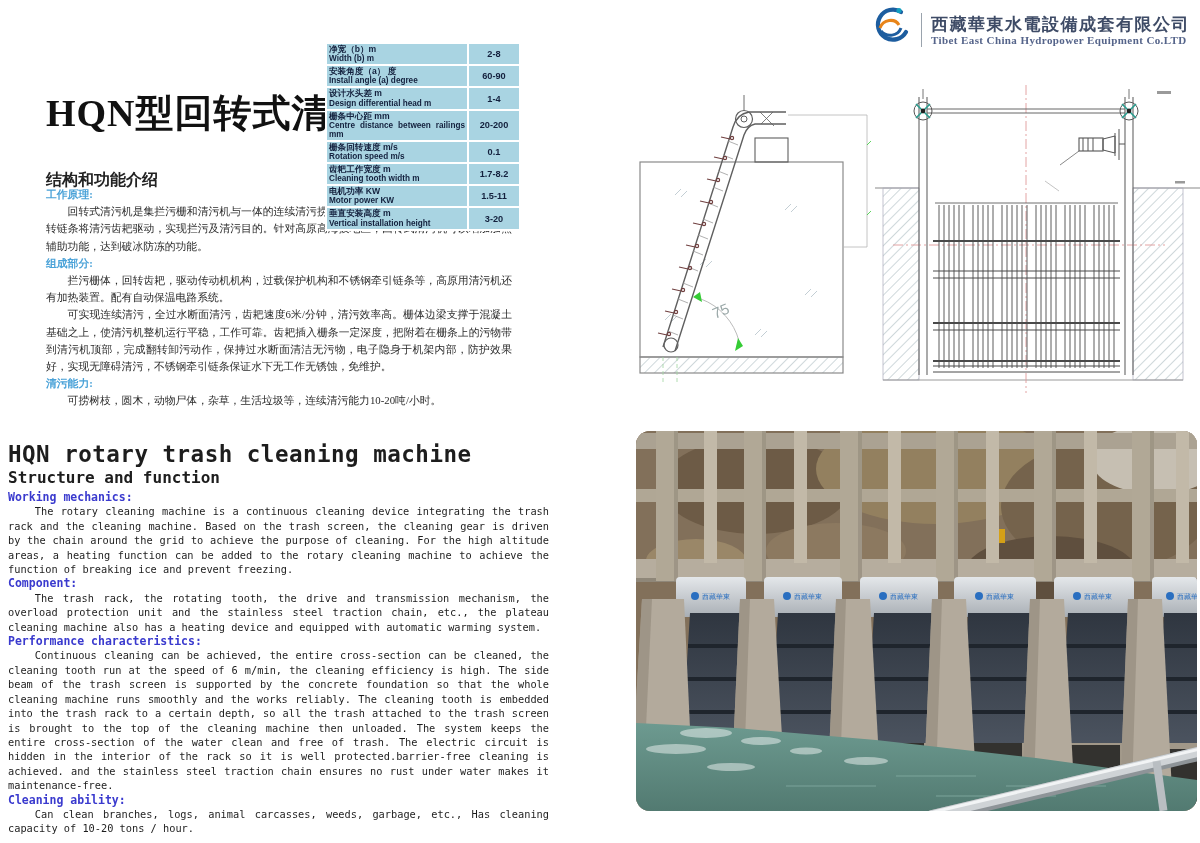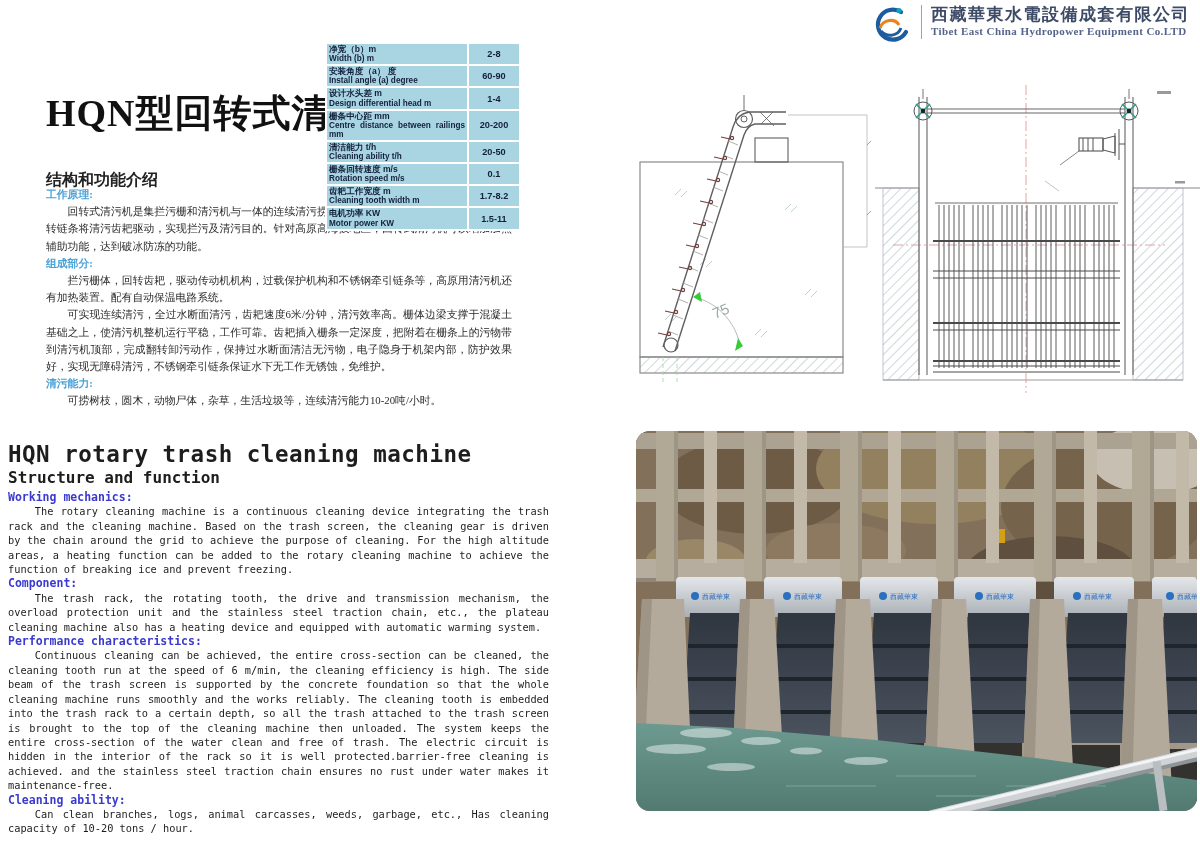--- a/index.html
+++ b/index.html
@@ -7,7 +7,7 @@
         font-family:"Liberation Serif","DejaVu Serif",serif;overflow:hidden;}
 
   
-  .brand{position:absolute;top:5px;right:10px;display:flex;align-items:flex-start;gap:9px;}
+  .brand{position:absolute;top:5px;right:10px;display:flex;align-items:flex-end;gap:9px;}
   .brand .logo{width:44px;height:42px;flex:0 0 auto;}
   .brand .divider{width:1px;height:34px;background:#9aa3ad;}
   .brand .names{display:flex;flex-direction:column;line-height:1.15;}

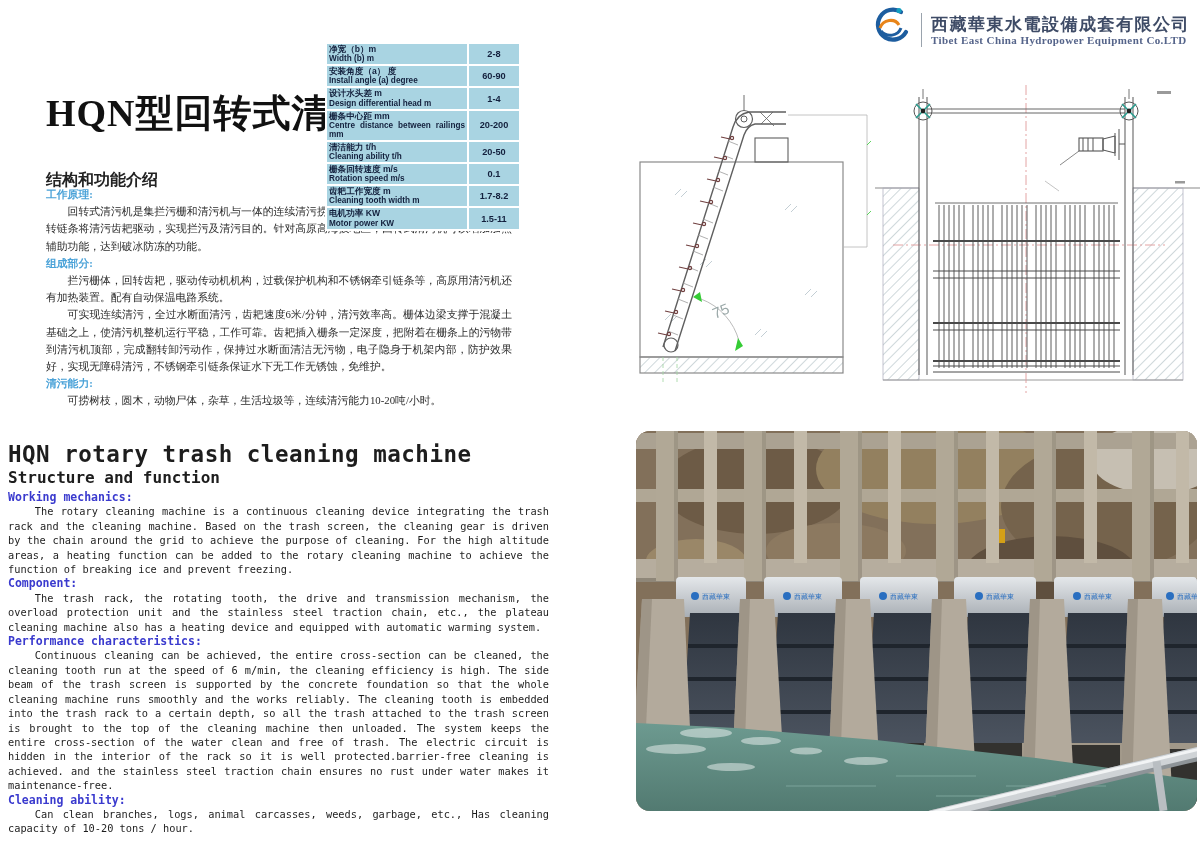--- a/index.html
+++ b/index.html
@@ -128,13 +128,6 @@
           <td class="val">20-200</td>
         </tr>
 
-        <tr>
-          <td class="lbl">
-            <div class="cn">清洁能力  t/h</div>
-            <div class="en">Cleaning ability t/h</div>
-          </td>
-          <td class="val">20-50</td>
-        </tr>
 
         <tr>
           <td class="lbl">

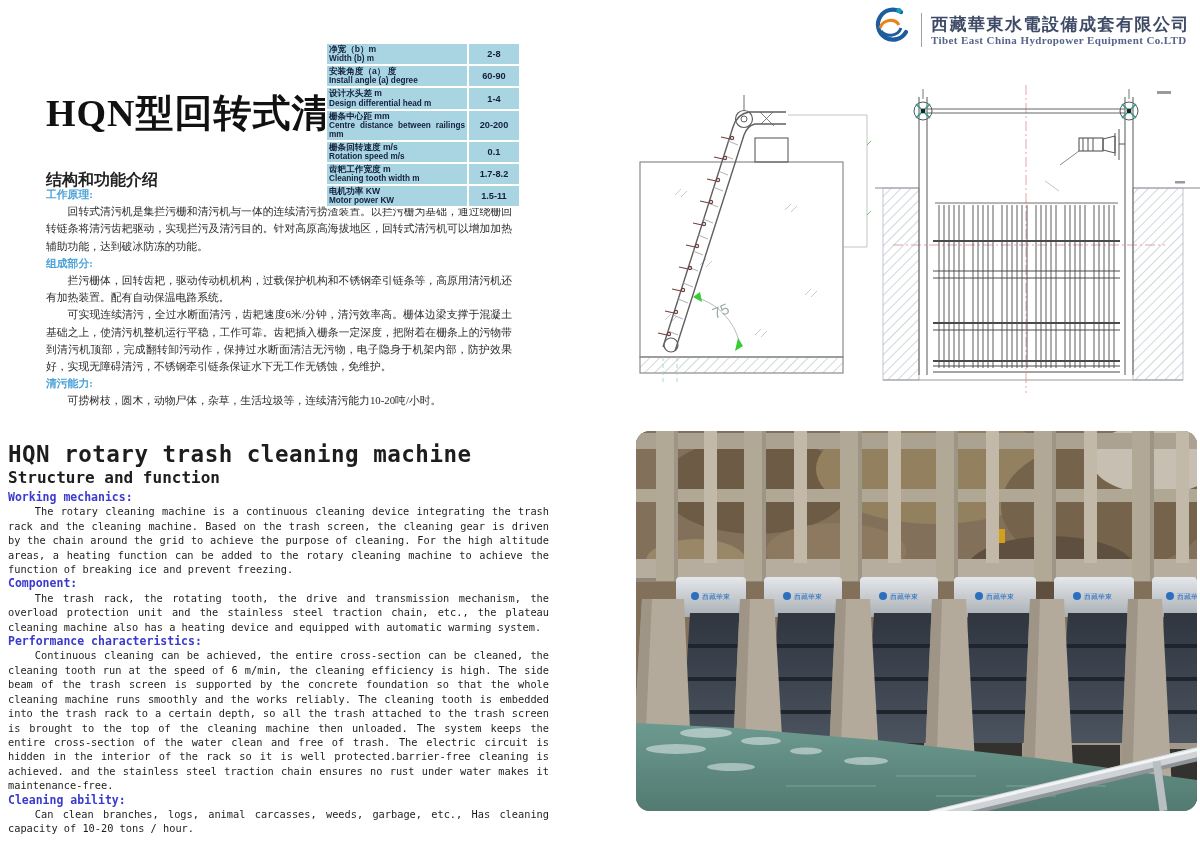--- a/index.html
+++ b/index.html
@@ -153,6 +153,13 @@
           <td class="val">1.5-11</td>
         </tr>
 
+        <tr>
+          <td class="lbl">
+            <div class="cn">垂直安装高度  m</div>
+            <div class="en">Vertical installation height</div>
+          </td>
+          <td class="val">3-20</td>
+        </tr>
 
     </tbody>
   </table>

